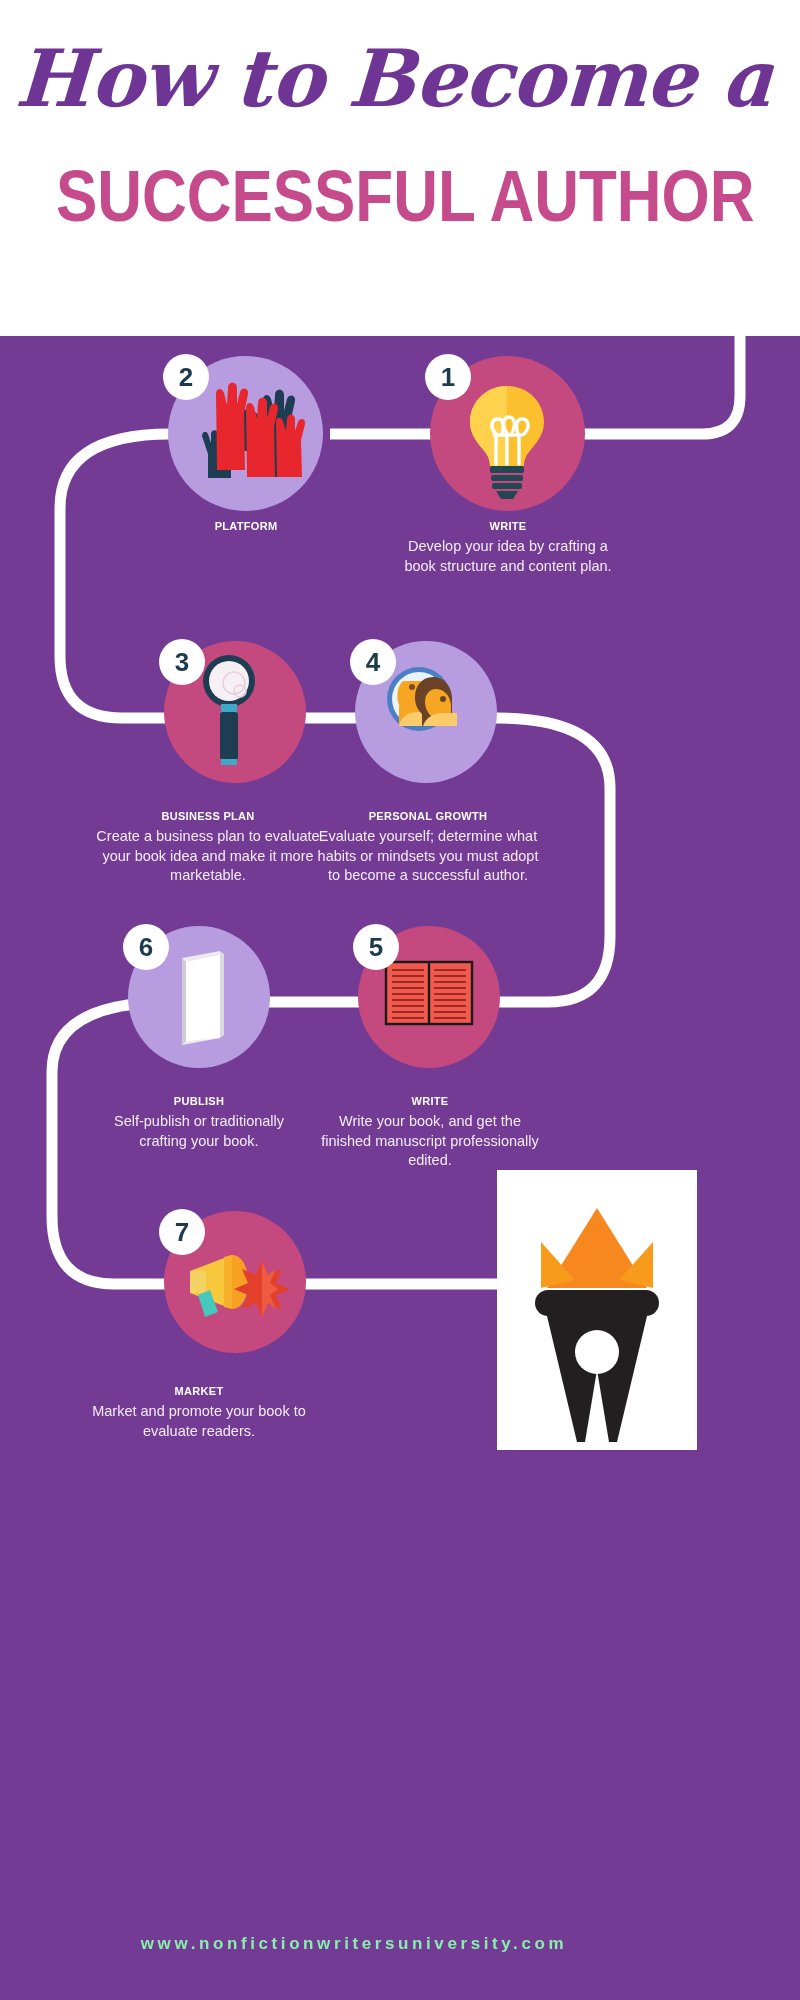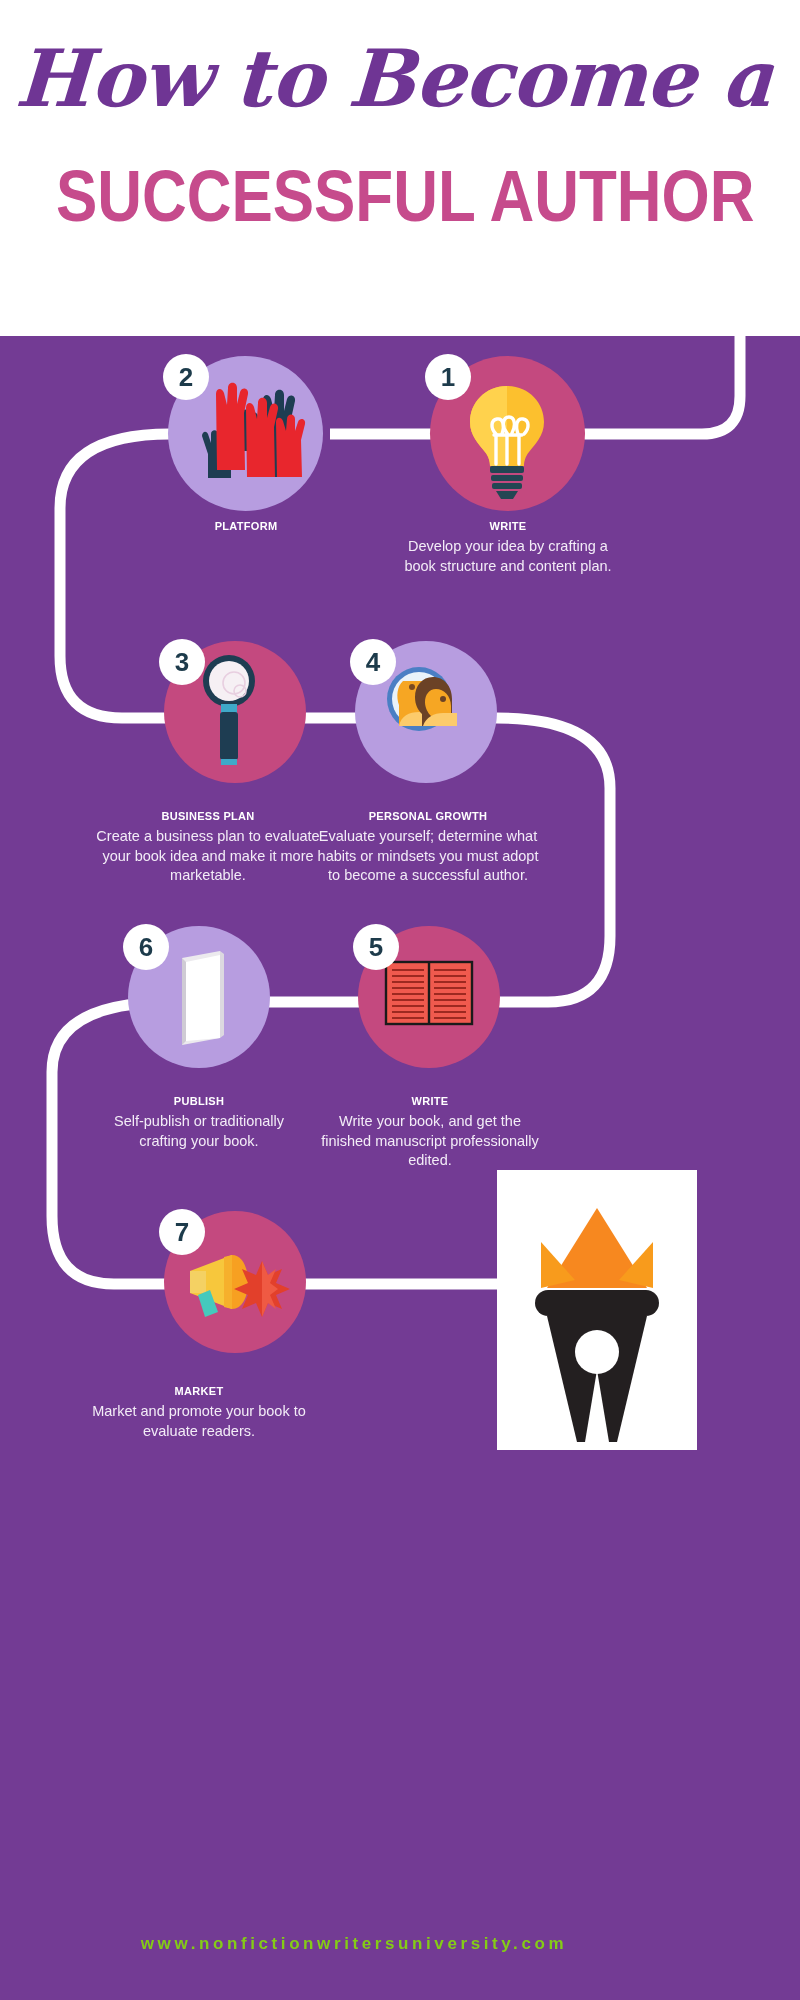--- a/index.html
+++ b/index.html
@@ -135,7 +135,7 @@
     font-weight: bold;
     font-size: 17px;
     letter-spacing: 3.6px;
-    color: #84cc16;
+    color: #86efac;
   }
 </style>
 </head>

